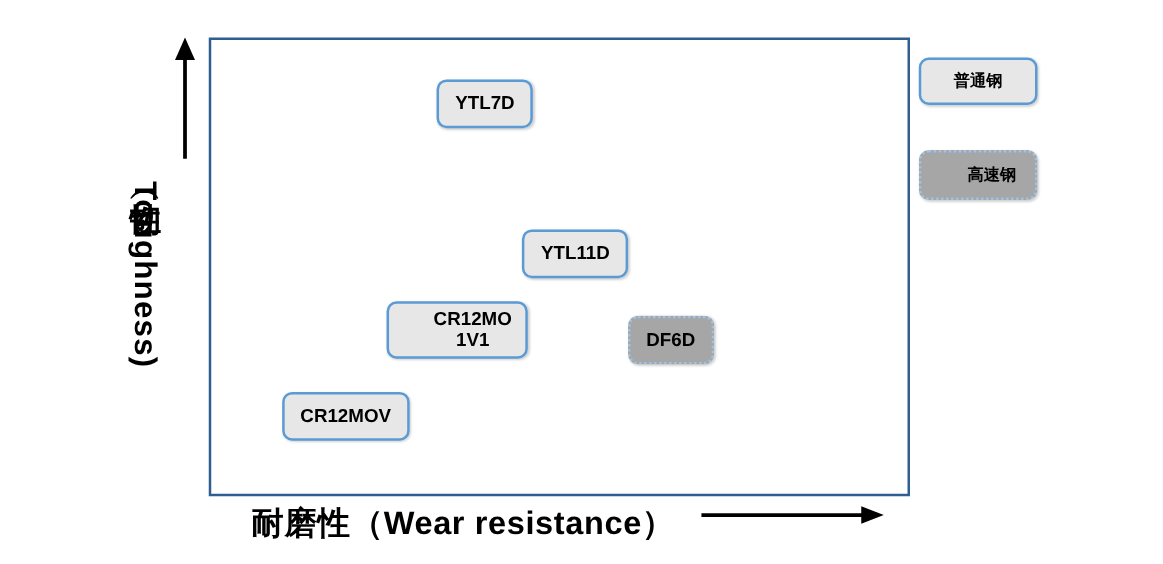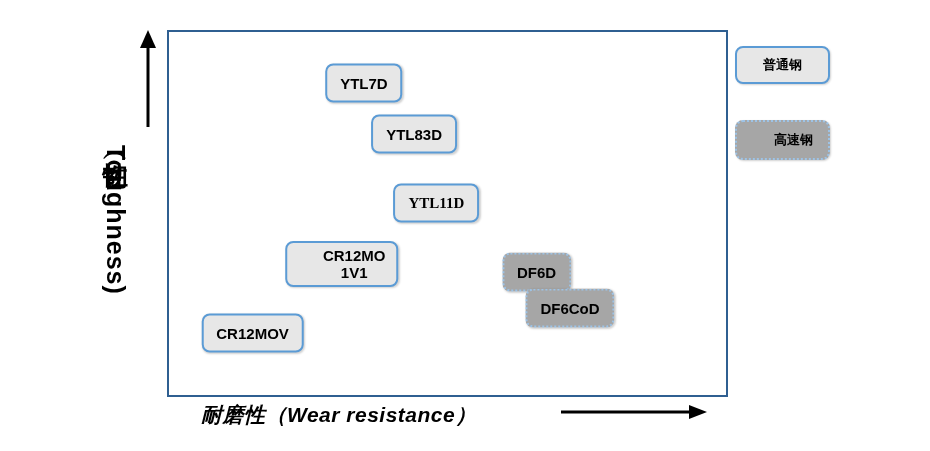--- a/index.html
+++ b/index.html
@@ -28,6 +28,7 @@
   .mat-box.ordinary{
     background:var(--c-ordinary-fill,#e7e7e7);
     border:2.5px solid var(--c-ordinary-border,#5b9bd5);
+    margin-left:24px;
   }
   .mat-box.high_speed{
     background:var(--c-high-fill,#a6a6a6);

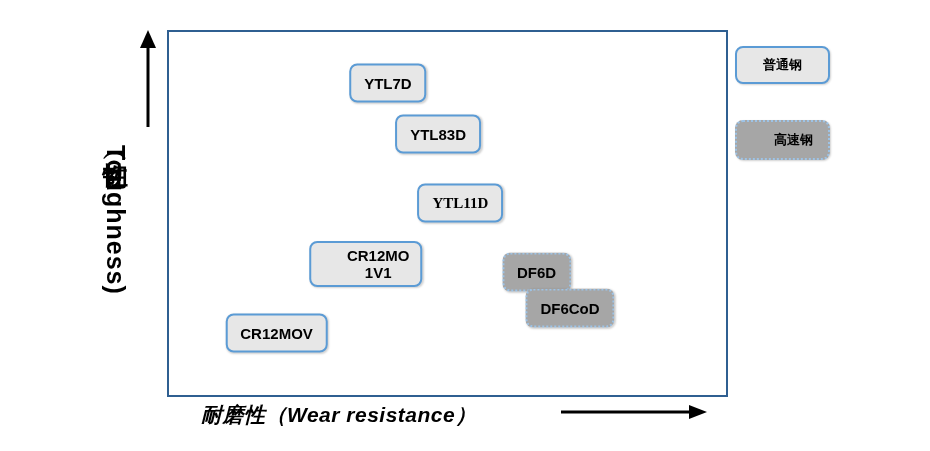--- a/index.html
+++ b/index.html
@@ -81,7 +81,6 @@
 
   <div class="plot-area">
       <div class="mat-box ordinary" style="left: 35%; top: 14%;">YTL7D</div>
-      <div class="mat-box ordinary" style="left: 44%; top: 28%;">YTL83D</div>
       <div class="mat-box ordinary" style="left: 48%; top: 47%; font-family: Liberation Serif, serif;">YTL11D</div>
       <div class="mat-box ordinary two-line" style="left: 31%; top: 64%; padding-left: 36px;">CR12MO
 1V1</div>

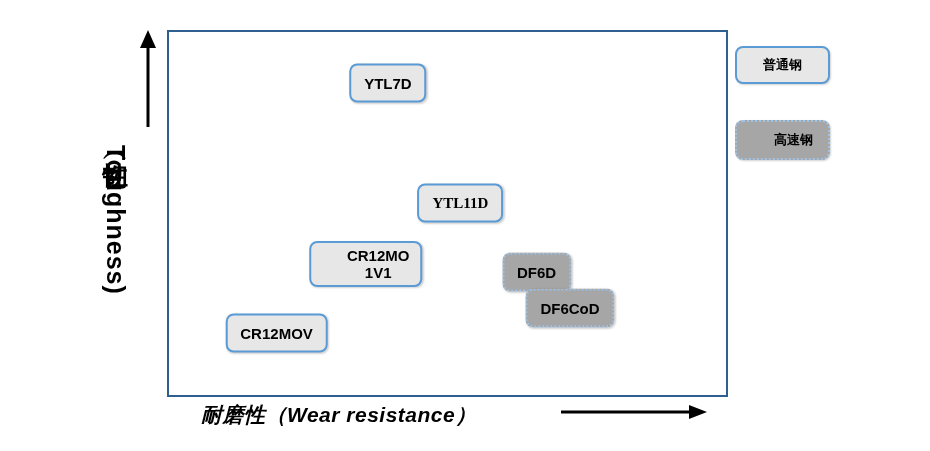--- a/index.html
+++ b/index.html
@@ -81,7 +81,7 @@
 
   <div class="plot-area">
       <div class="mat-box ordinary" style="left: 35%; top: 14%;">YTL7D</div>
-      <div class="mat-box ordinary" style="left: 48%; top: 47%; font-family: Liberation Serif, serif;">YTL11D</div>
+      <div class="mat-box ordinary" style="left: 48%; top: 47%;">YTL11D</div>
       <div class="mat-box ordinary two-line" style="left: 31%; top: 64%; padding-left: 36px;">CR12MO
 1V1</div>
       <div class="mat-box ordinary" style="left: 15%; top: 83%;">CR12MOV</div>

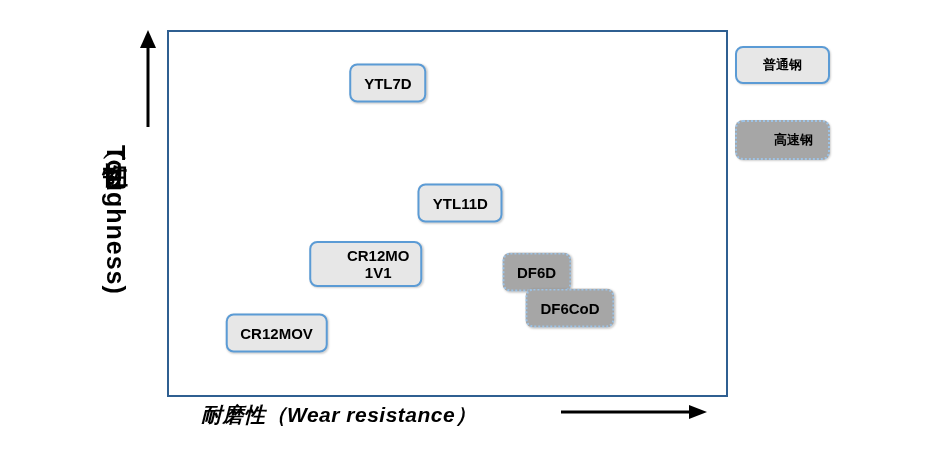--- a/index.html
+++ b/index.html
@@ -86,7 +86,6 @@
 1V1</div>
       <div class="mat-box ordinary" style="left: 15%; top: 83%;">CR12MOV</div>
       <div class="mat-box high_speed" style="left: 66%; top: 66%;">DF6D</div>
-      <div class="mat-box high_speed" style="left: 72%; top: 76%;">DF6CoD</div>
     </div>
 
   <div class="x-label">耐磨性（Wear resistance）</div>

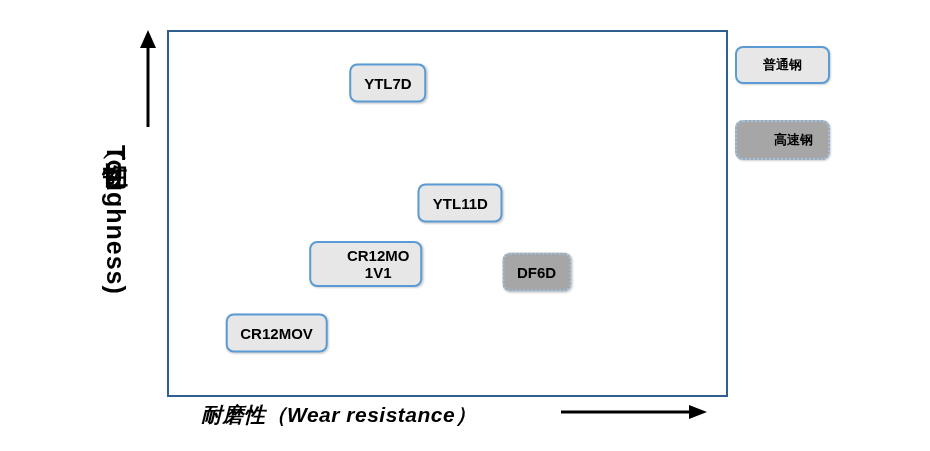--- a/index.html
+++ b/index.html
@@ -60,7 +60,7 @@
   }
   .x-label{
     position:absolute;left:201px;top:401px;
-    font-size:21px;font-weight:bold;letter-spacing:0.5px;white-space:nowrap;font-style:italic;
+    font-size:26px;font-weight:bold;letter-spacing:0.5px;white-space:nowrap;
   }
 
   

